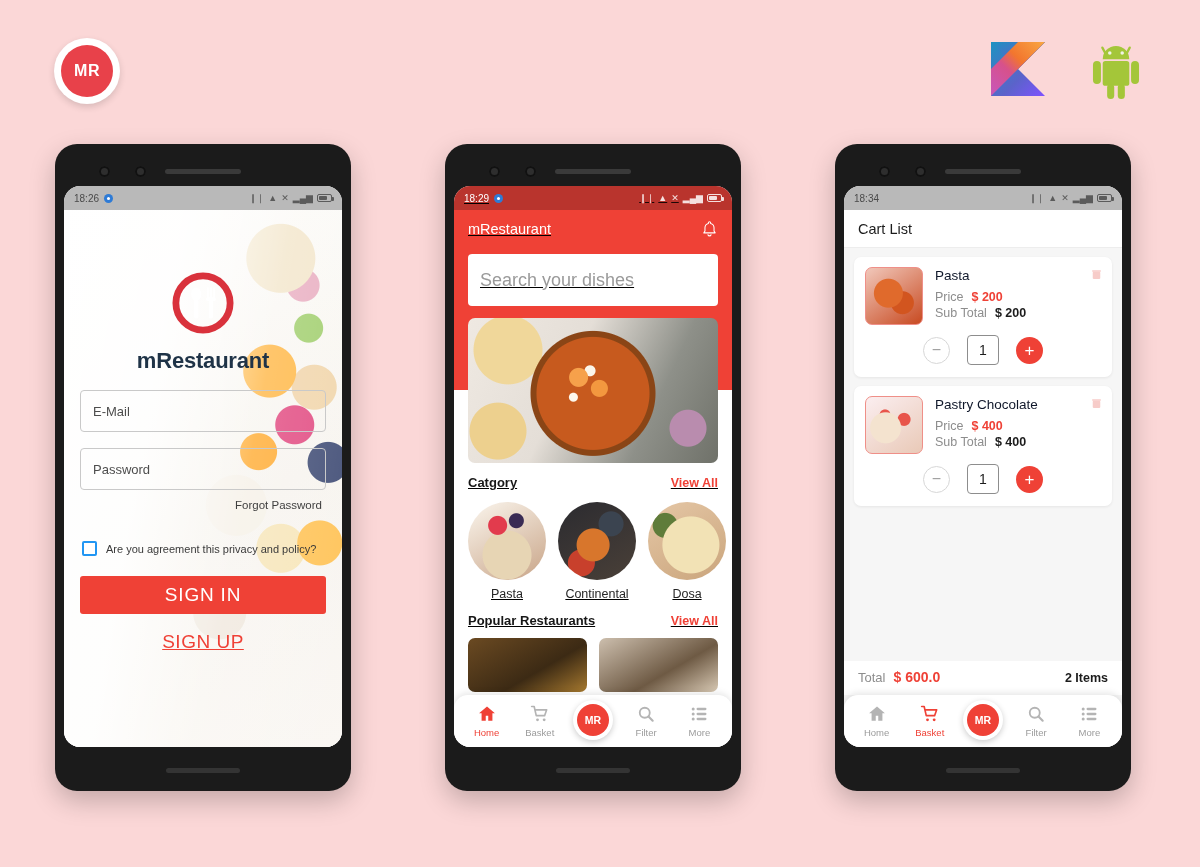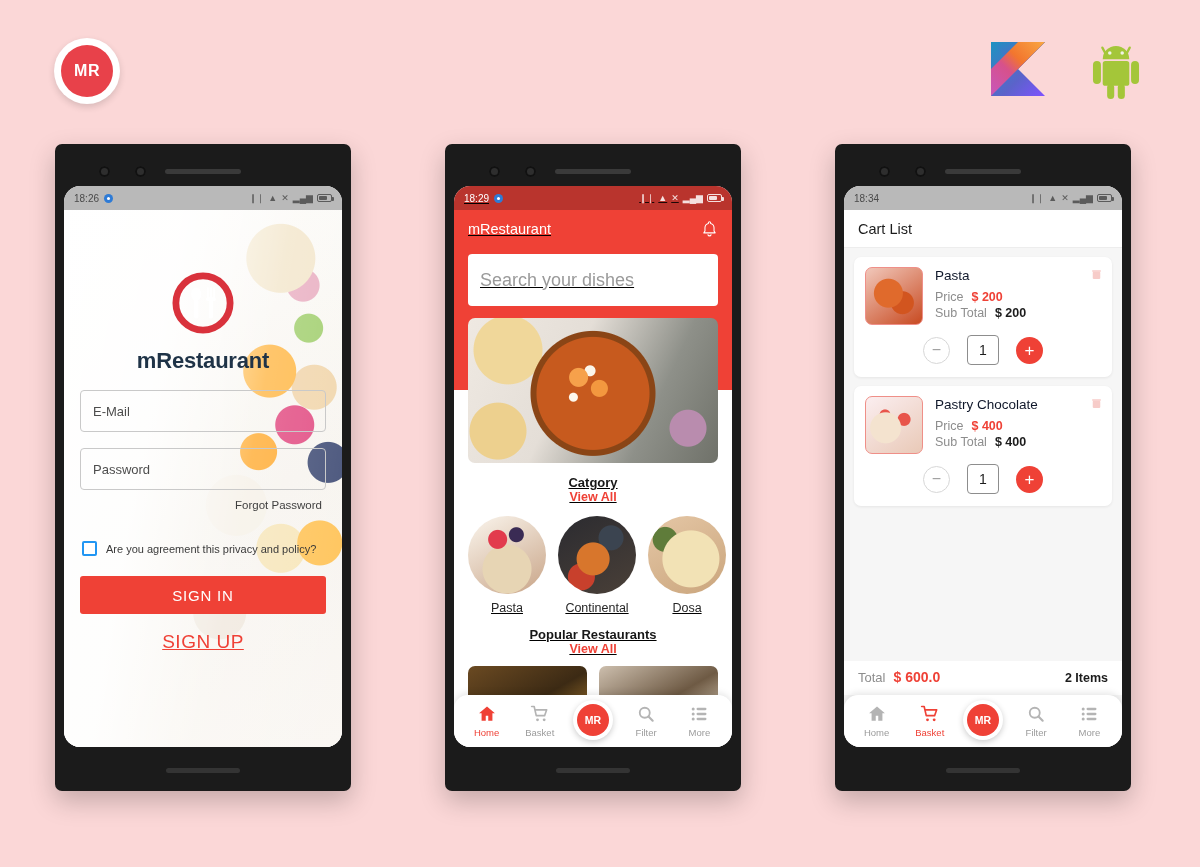--- a/index.html
+++ b/index.html
@@ -34,7 +34,7 @@
     position: absolute;
     width: 296px; height: 647px;
     background: #1b1b1b;
-    border-radius: 7px;
+    border-radius: 22px;
     box-shadow: 0 10px 26px rgba(0,0,0,0.22);
     padding: 42px 9px 44px 9px;
   }

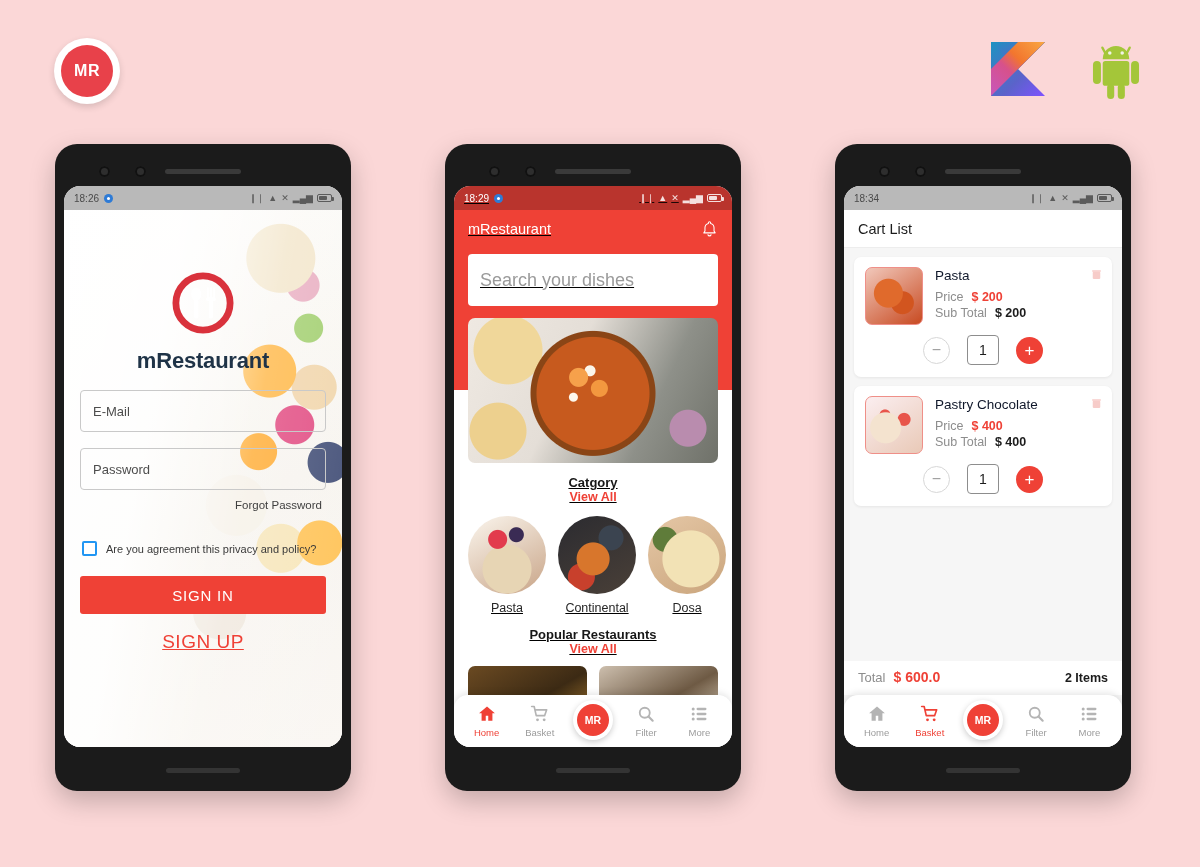--- a/index.html
+++ b/index.html
@@ -147,7 +147,7 @@
                 radial-gradient(circle at 20% 80%, #fdf7ec 0 4px, transparent 5px);
   }
   .sec-head { display: flex; align-items: center; justify-content: space-between;
-              padding: 12px 14px 0; flex-direction: column; }
+              padding: 12px 14px 0; }
   .sec-title { font-size: 13px; font-weight: 700; color: #171717; }
   .sec-link { font-size: 12.5px; color: #ef4136; font-weight: 600; }
   .cats { display: flex; gap: 12px; padding: 12px 14px 0; }

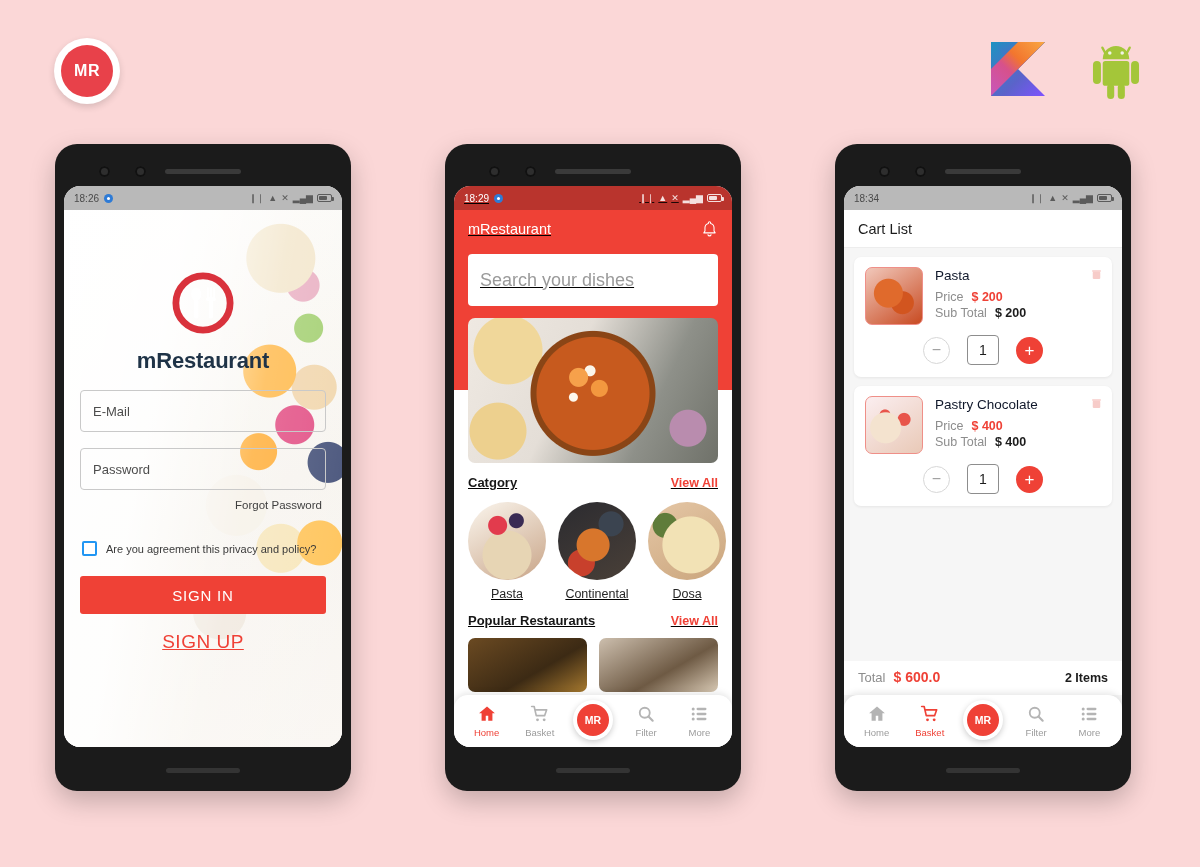--- a/index.html
+++ b/index.html
@@ -114,7 +114,7 @@
   .btn-primary {
     margin-top: 20px; height: 38px; background: #ef4136; border-radius: 3px;
     display: flex; align-items: center; justify-content: center;
-    color: #fff; font-size: 15px; letter-spacing: .8px;
+    color: #fff; font-size: 19px; letter-spacing: .8px;
   }
   .signup { margin-top: 17px; text-align: center; font-size: 19px; color: #ef4136;
             text-decoration: underline; letter-spacing: .5px; }

